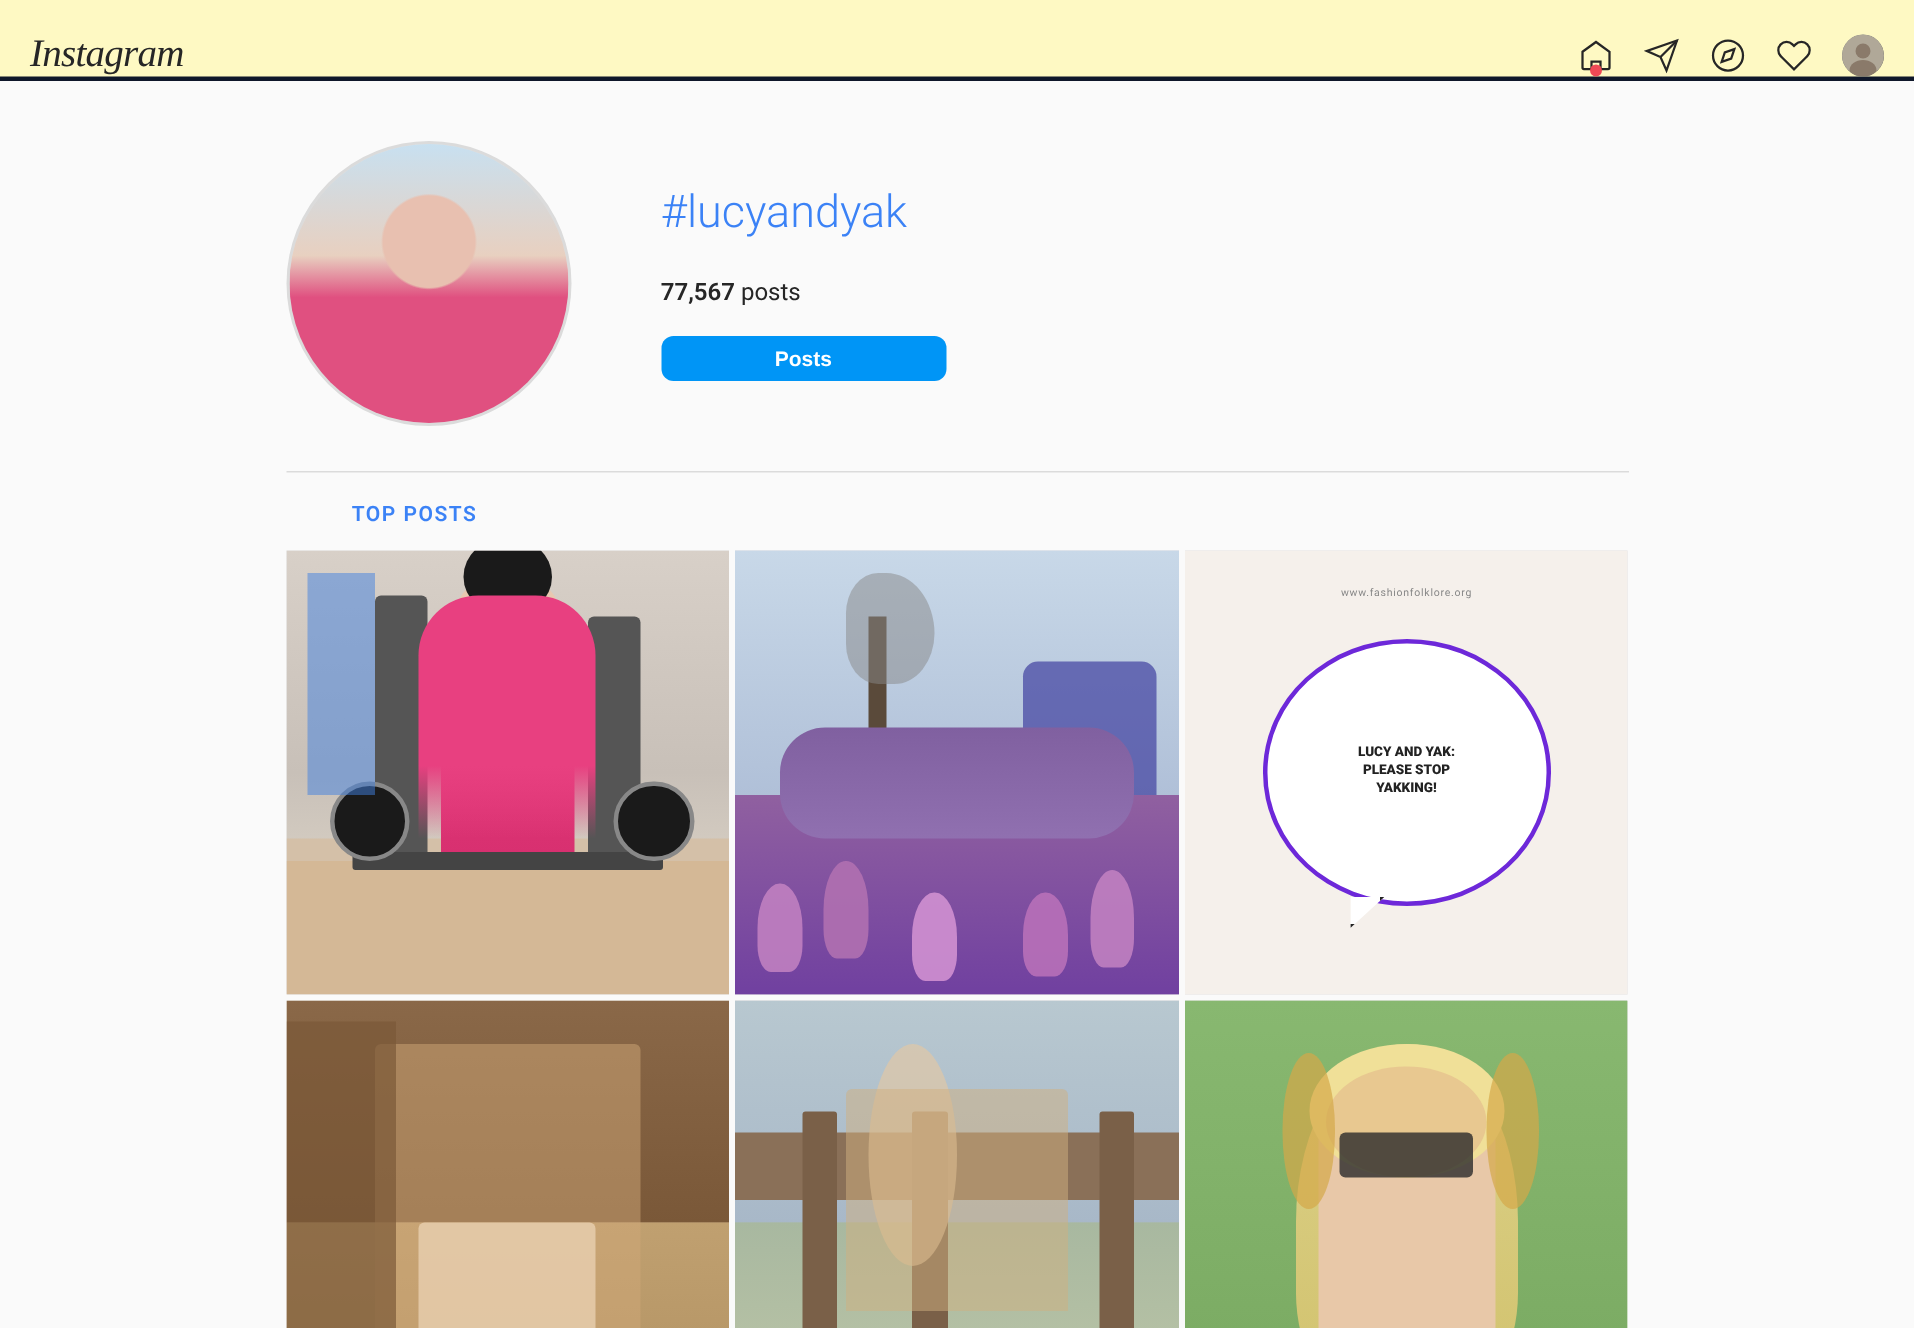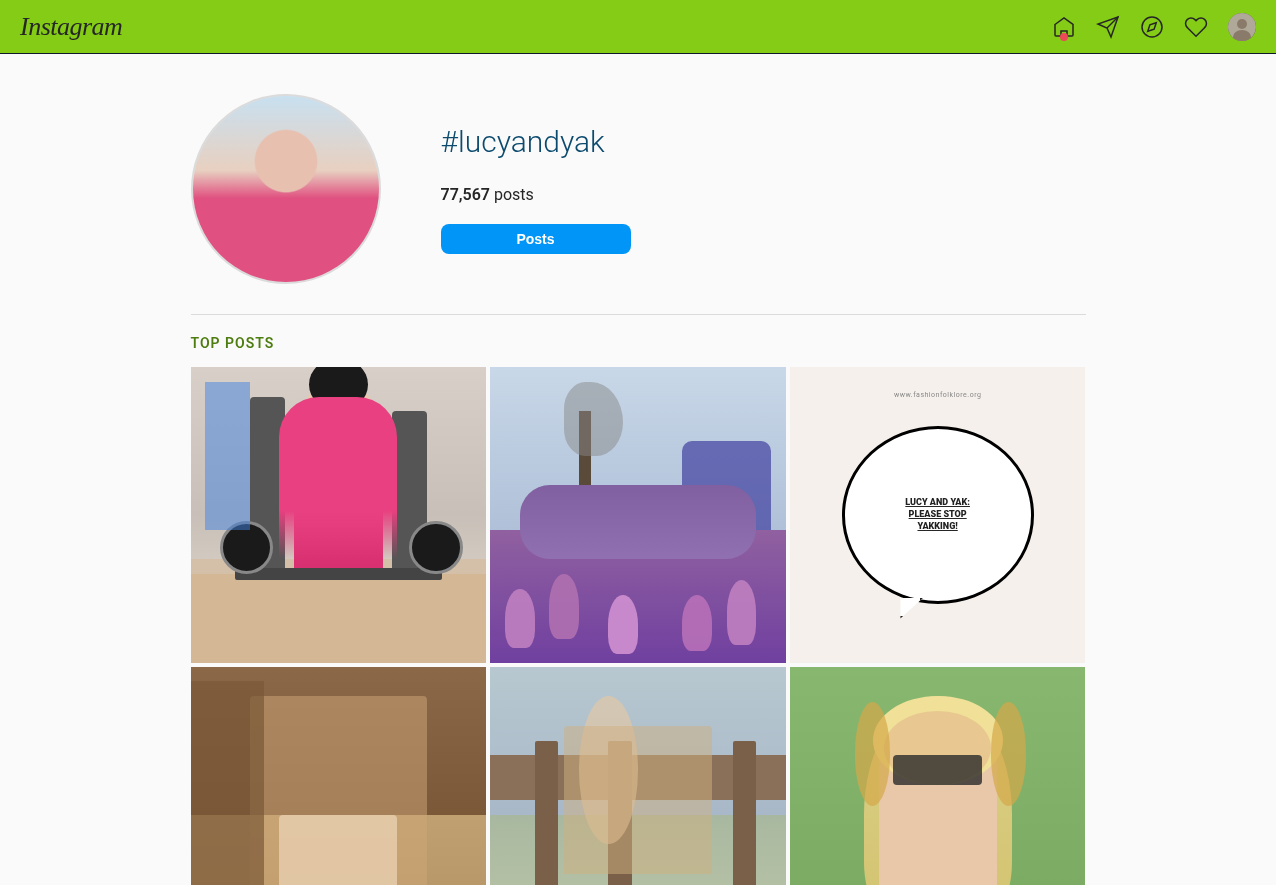--- a/index.html
+++ b/index.html
@@ -7,11 +7,11 @@
 
     
     .header {
-      background: #84cc16;
-      border-bottom: 1px solid #0f172a;
+      background: #fef9c3;
+      border-bottom: 3px solid #0f172a;
       height: 54px;
       display: flex;
-      align-items: center;
+      align-items: flex-end;
       justify-content: space-between;
       padding: 0 20px;
       position: sticky;

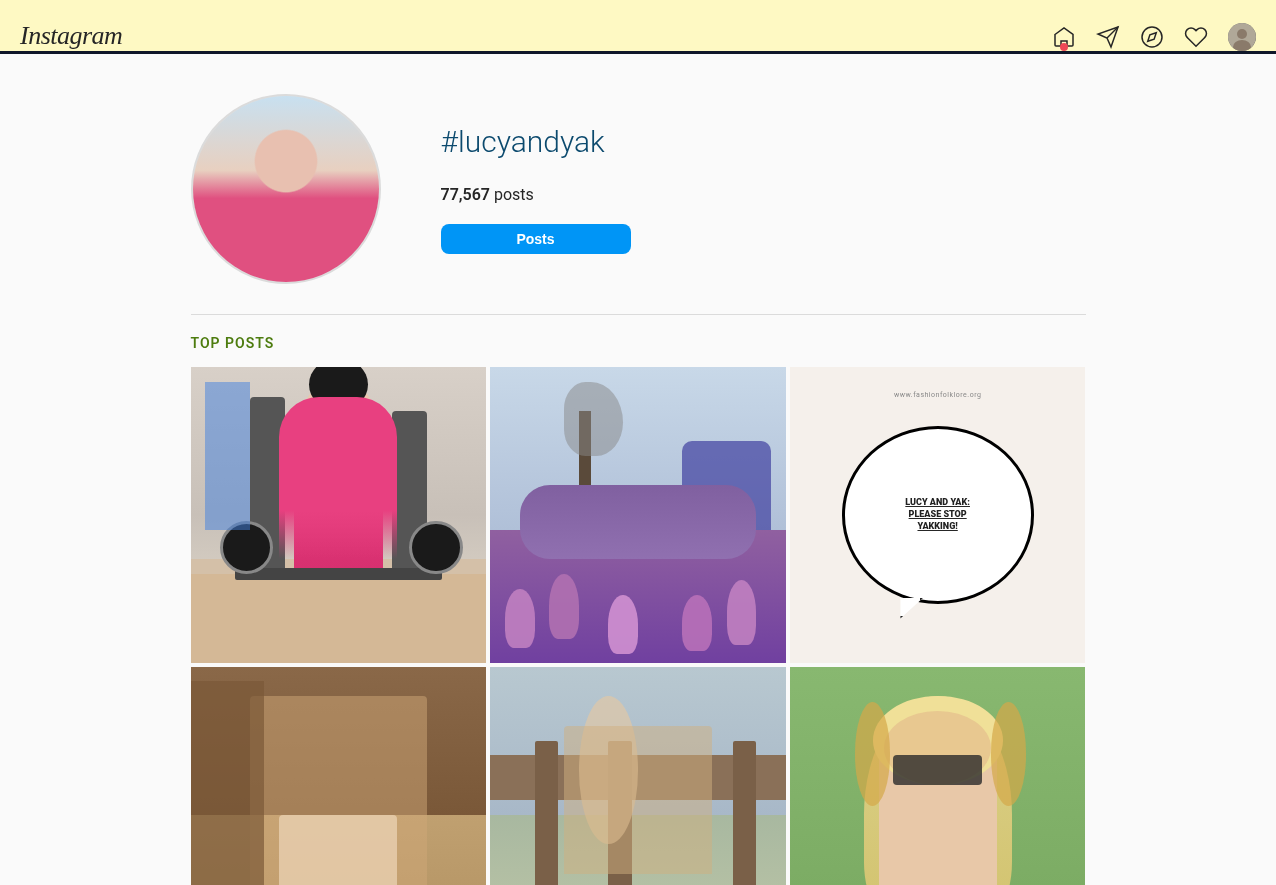--- a/index.html
+++ b/index.html
@@ -127,7 +127,7 @@
       font-size: 30px;
       font-weight: 300;
       margin-bottom: 26px;
-      color: #0c4a6e;
+      color: #3b82f6;
     }
     .profile-posts-count {
       font-size: 16px;

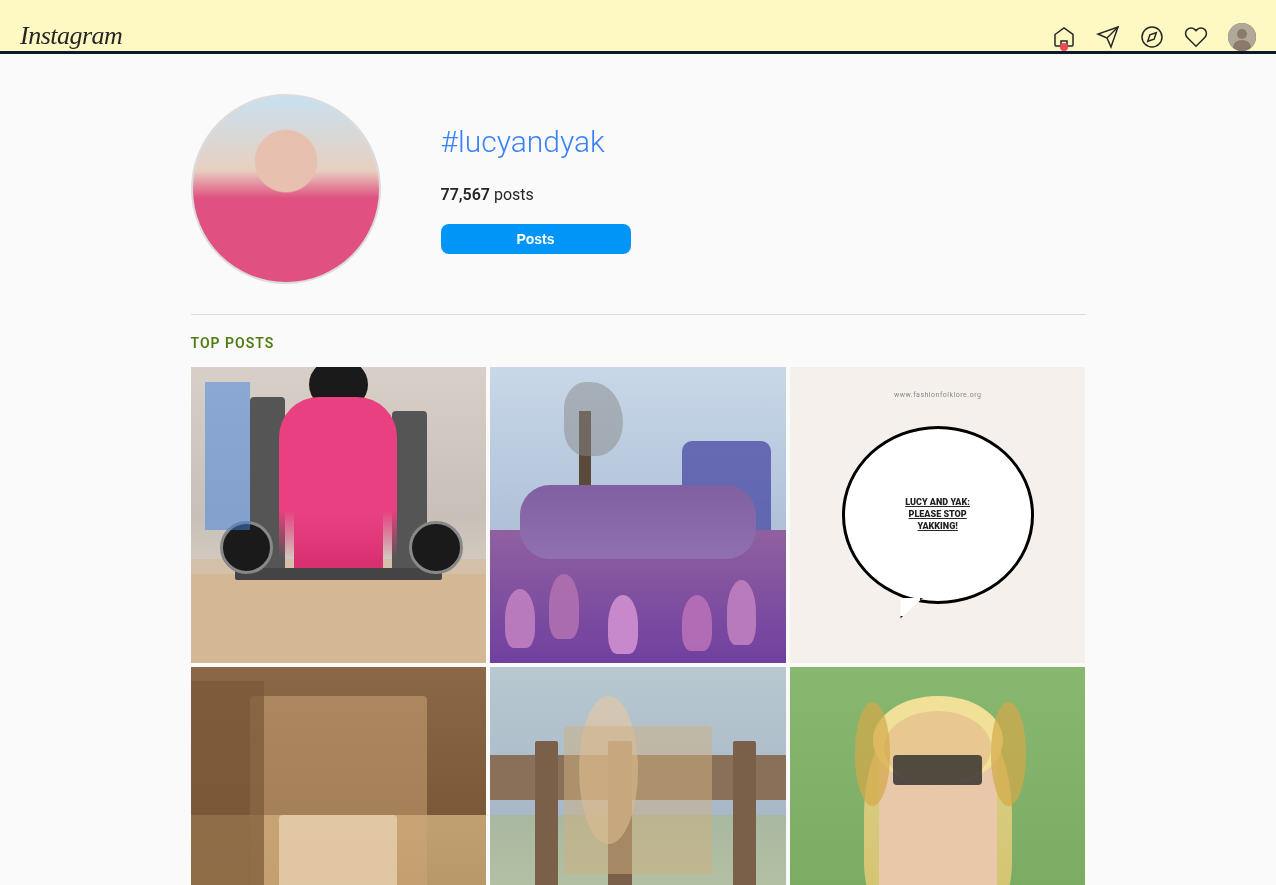--- a/index.html
+++ b/index.html
@@ -158,10 +158,11 @@
     .section-title {
       font-size: 14px;
       font-weight: 600;
-      color: #4d7c0f;
+      color: #3b82f6;
       margin-bottom: 16px;
       text-transform: uppercase;
       letter-spacing: 1px;
+      margin-left: 44px;
     }
     .posts-grid {
       display: grid;

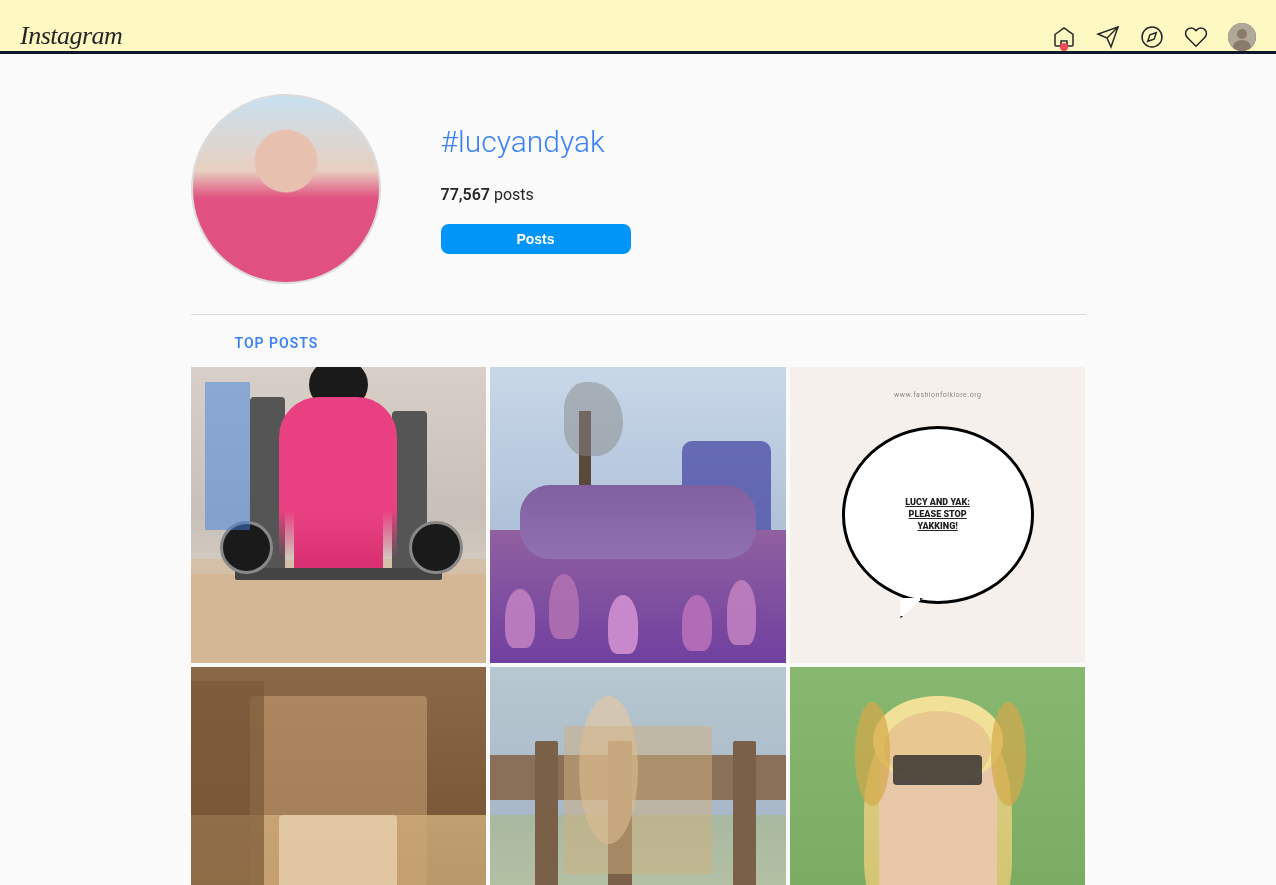--- a/index.html
+++ b/index.html
@@ -175,7 +175,6 @@
       cursor: pointer;
       position: relative;
       background: #e0e0e0;
-      text-decoration: underline;
     }
 
     

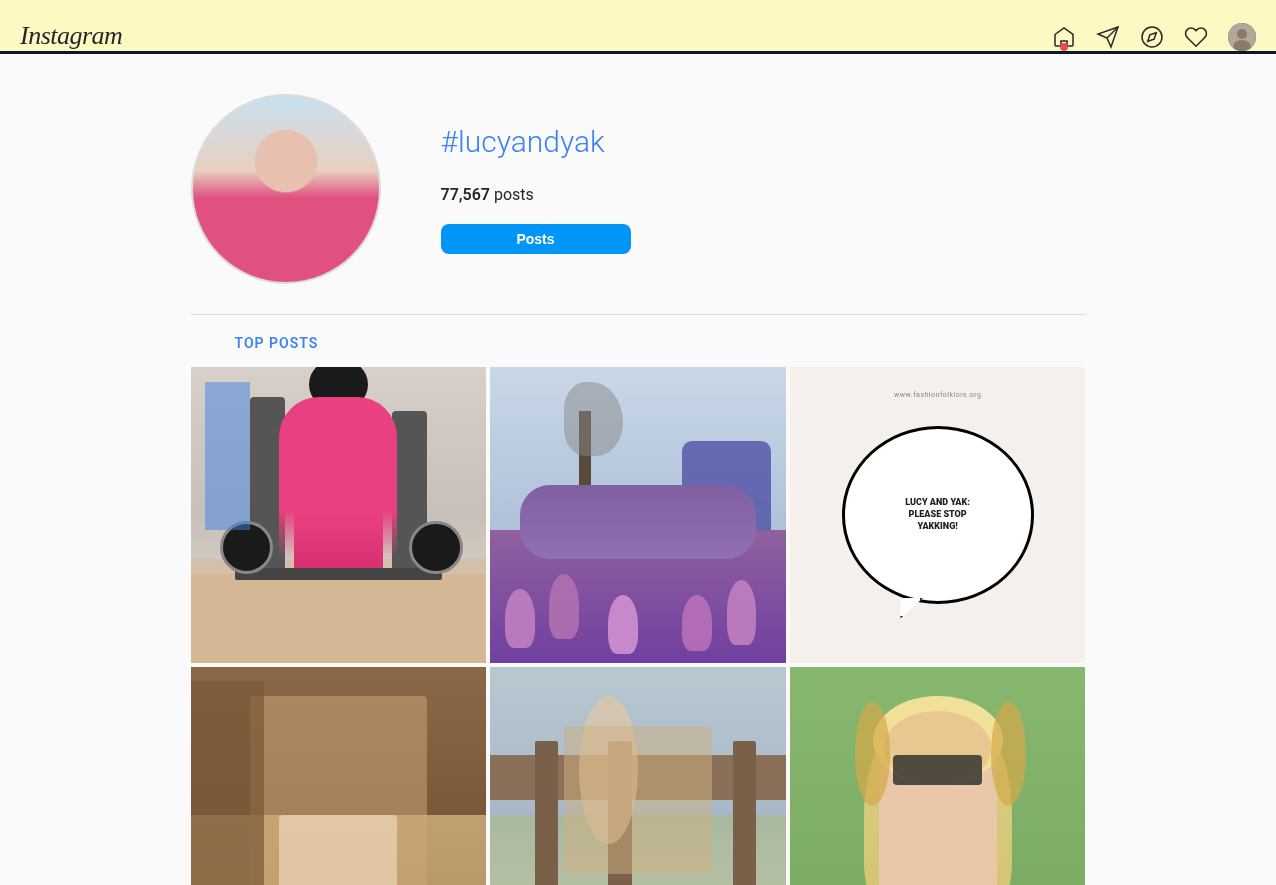--- a/index.html
+++ b/index.html
@@ -244,7 +244,7 @@
     }
 
     .speech-bubble-sim {
-      border: 3px solid #000000;
+      border: 3px solid #6d28d9;
       border-radius: 50%;
       width: 65%;
       height: 60%;

